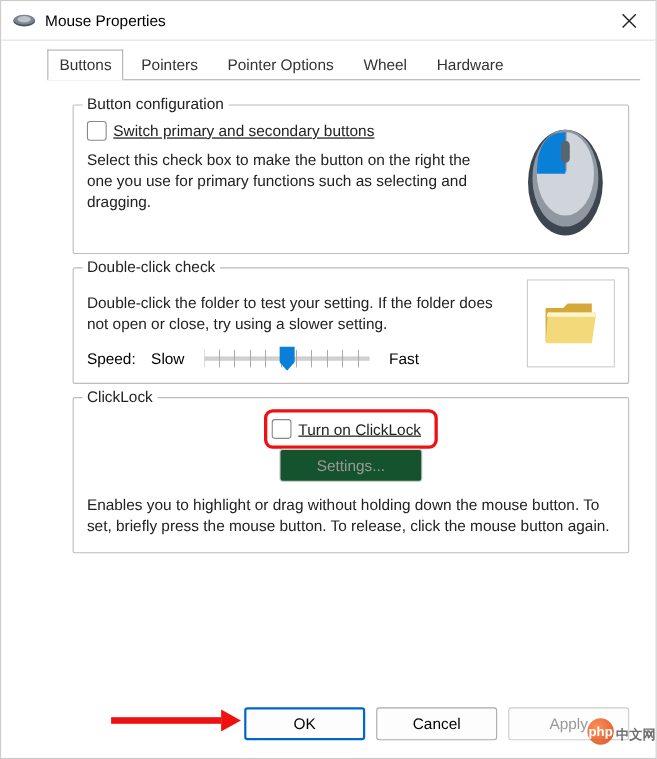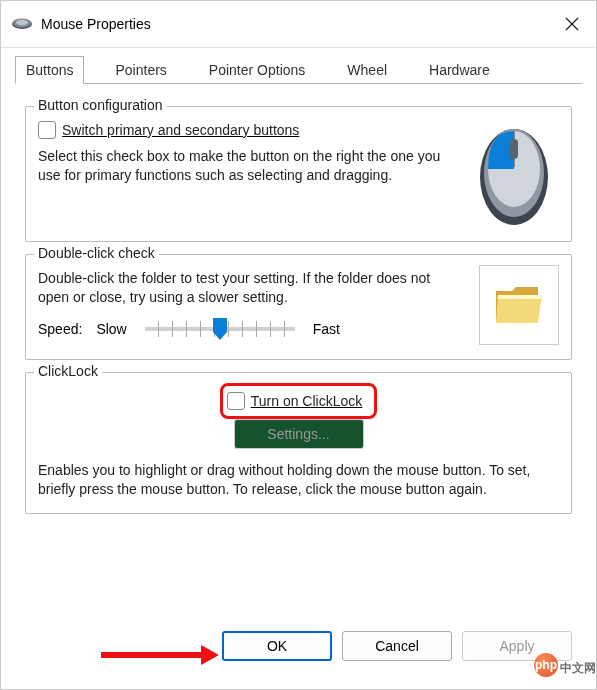--- a/index.html
+++ b/index.html
@@ -16,7 +16,7 @@
     .titlebar {
       display: flex;
       align-items: center;
-      height: 47px;
+      height: 36px;
       padding: 0 10px;
       border-bottom: 1px solid #e0e0e0;
     }

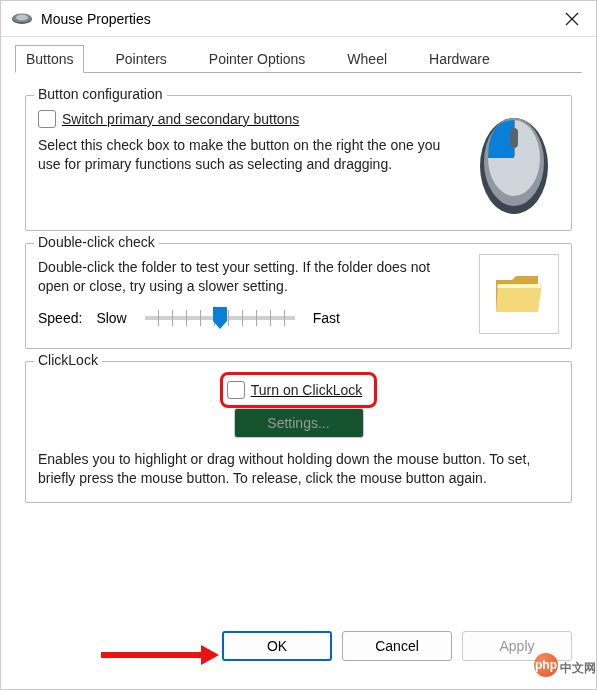--- a/index.html
+++ b/index.html
@@ -36,9 +36,10 @@
     }
     .tabs {
       display: flex;
-      gap: 20px;
+      gap: 5px;
       padding: 8px 14px 0 14px;
       position: relative;
+      margin-left: 28px;
     }
     .tab {
       padding: 5px 10px;

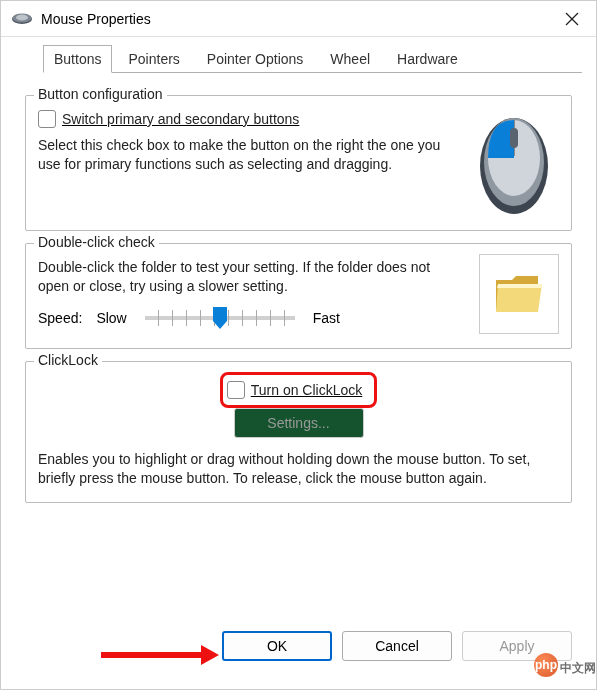--- a/index.html
+++ b/index.html
@@ -65,6 +65,7 @@
     }
     .content {
       padding: 10px 24px;
+      margin-left: 41px;
     }
     .fieldset {
       border: 1px solid #bcbcbc;

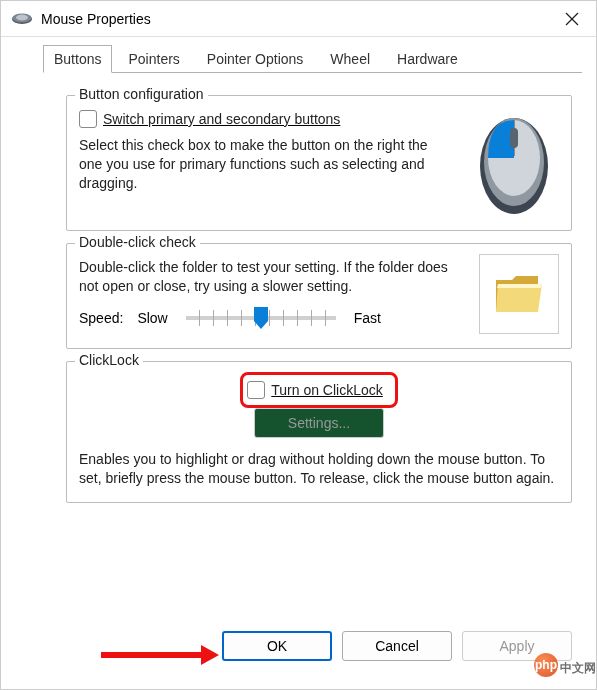--- a/index.html
+++ b/index.html
@@ -120,6 +120,7 @@
     .dblclick-row {
       display: flex;
       gap: 18px;
+      align-items: flex-end;
     }
     .dblclick-text { flex: 1; }
     .folder-box {

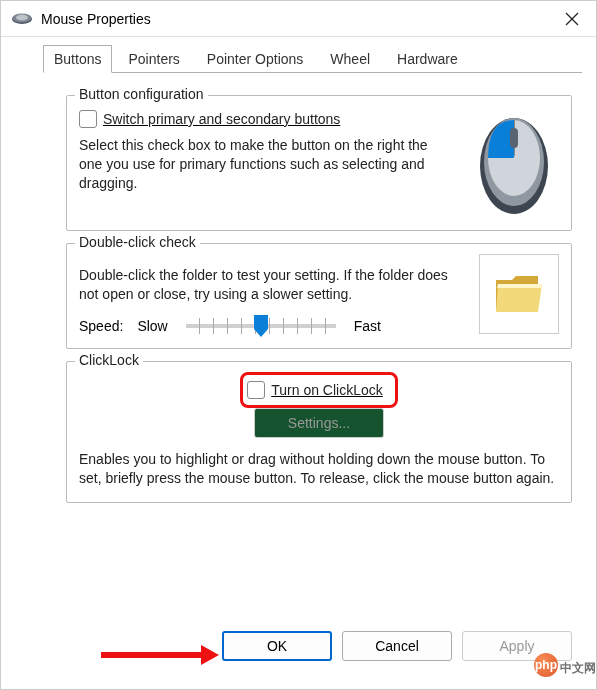--- a/index.html
+++ b/index.html
@@ -179,7 +179,7 @@
     }
     .button-row {
       position: absolute;
-      bottom: 28px;
+      bottom: 16px;
       left: 0; right: 0;
       display: flex;
       justify-content: flex-end;

